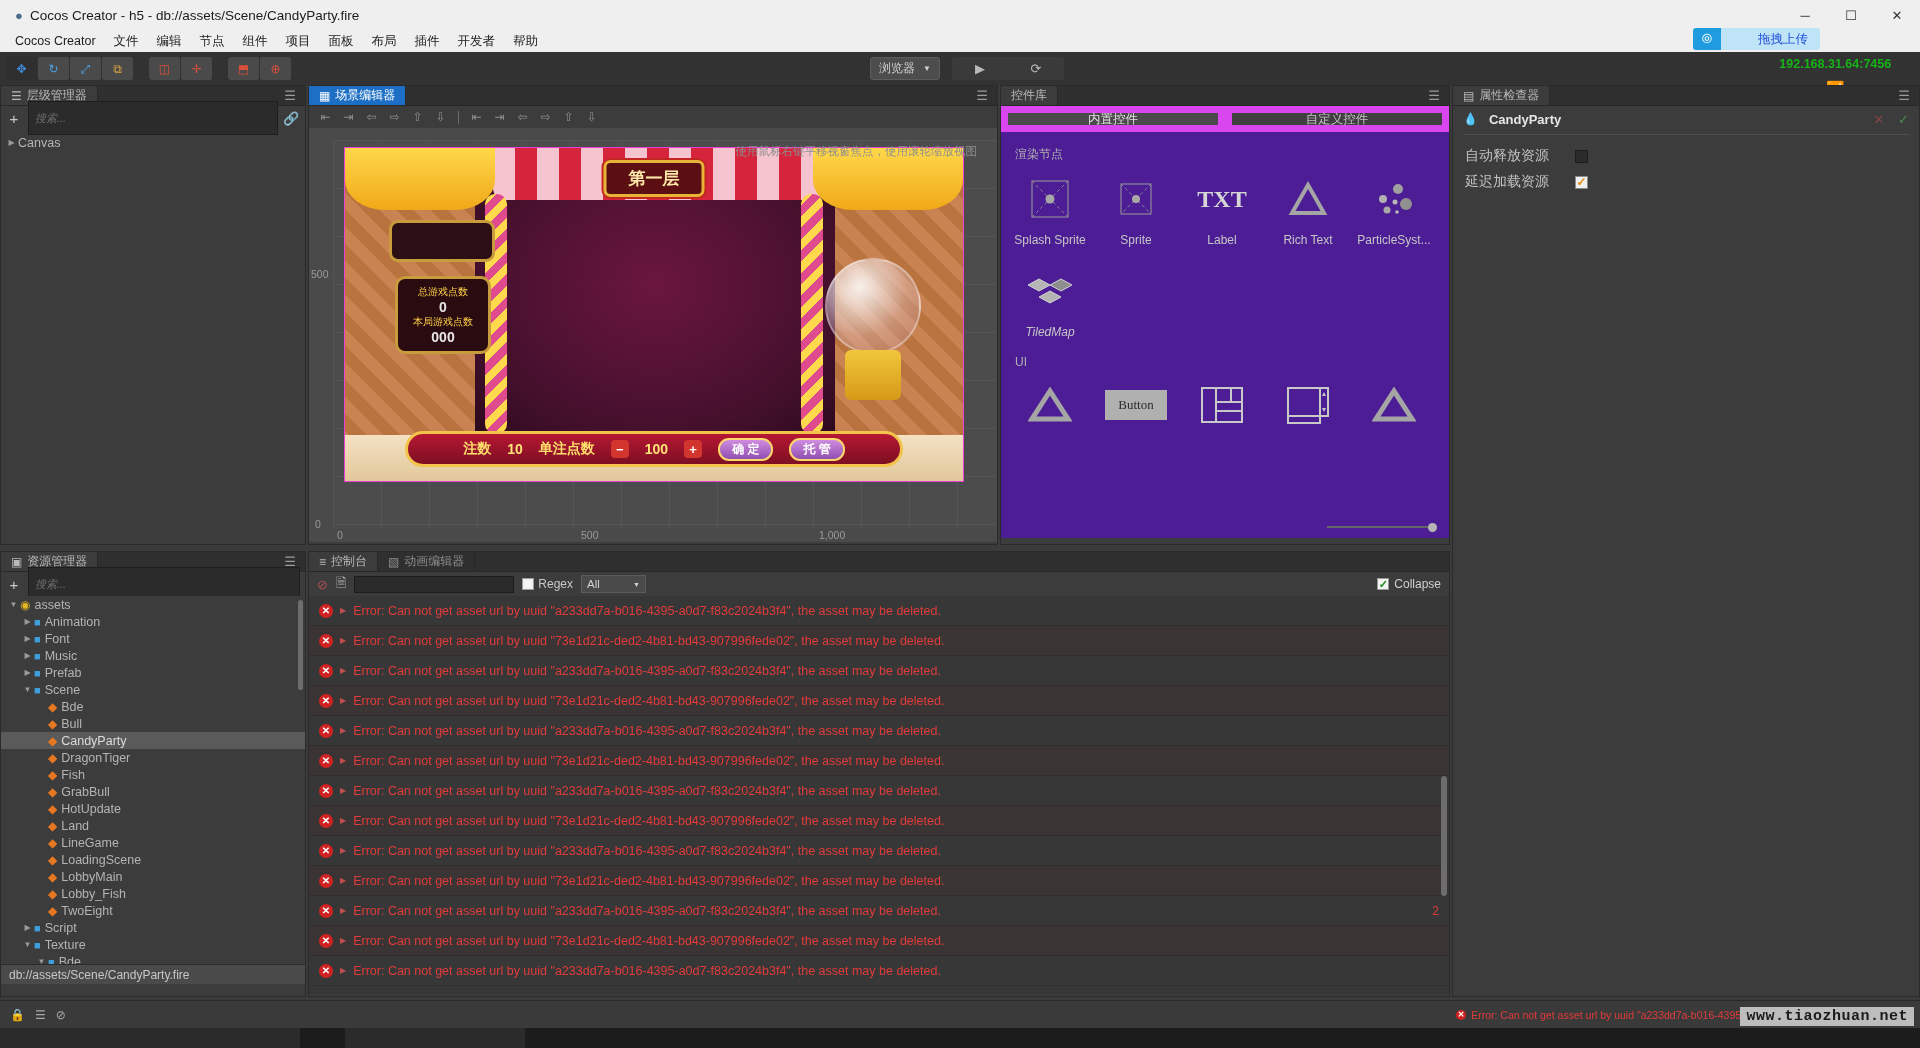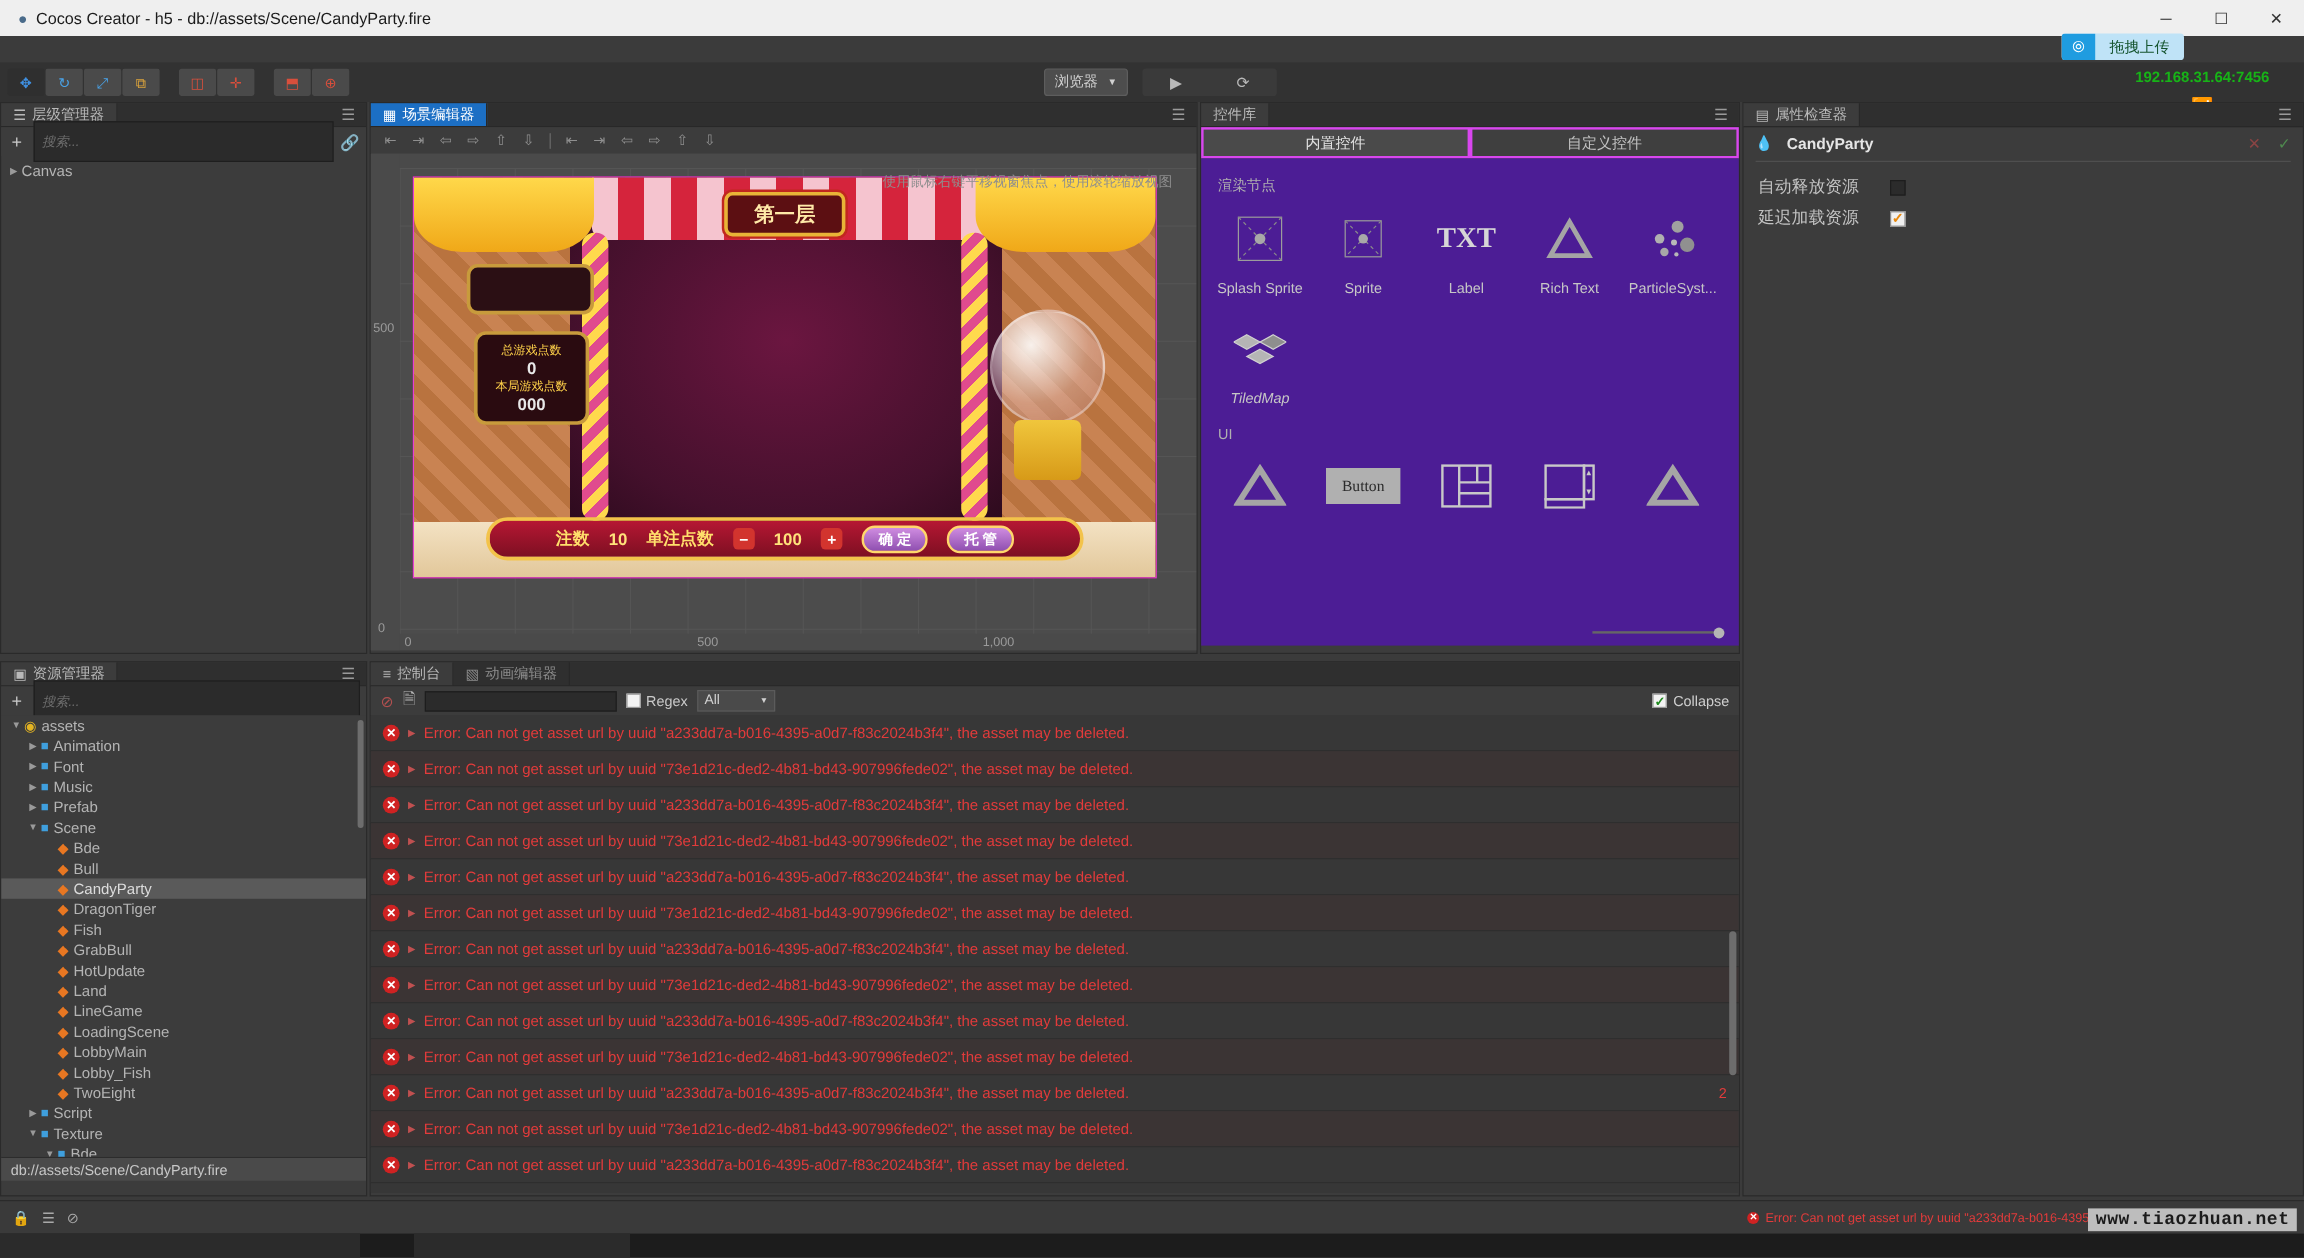--- a/index.html
+++ b/index.html
@@ -281,6 +281,19 @@
     </div>
   </div>
 
+  <div class="menubar">
+    <div class="menu-item">Cocos Creator</div>
+    <div class="menu-item">文件</div>
+    <div class="menu-item">编辑</div>
+    <div class="menu-item">节点</div>
+    <div class="menu-item">组件</div>
+    <div class="menu-item">项目</div>
+    <div class="menu-item">面板</div>
+    <div class="menu-item">布局</div>
+    <div class="menu-item">插件</div>
+    <div class="menu-item">开发者</div>
+    <div class="menu-item">帮助</div>
+  </div>
 
   <div class="toolbar">
     <div class="tool-group">

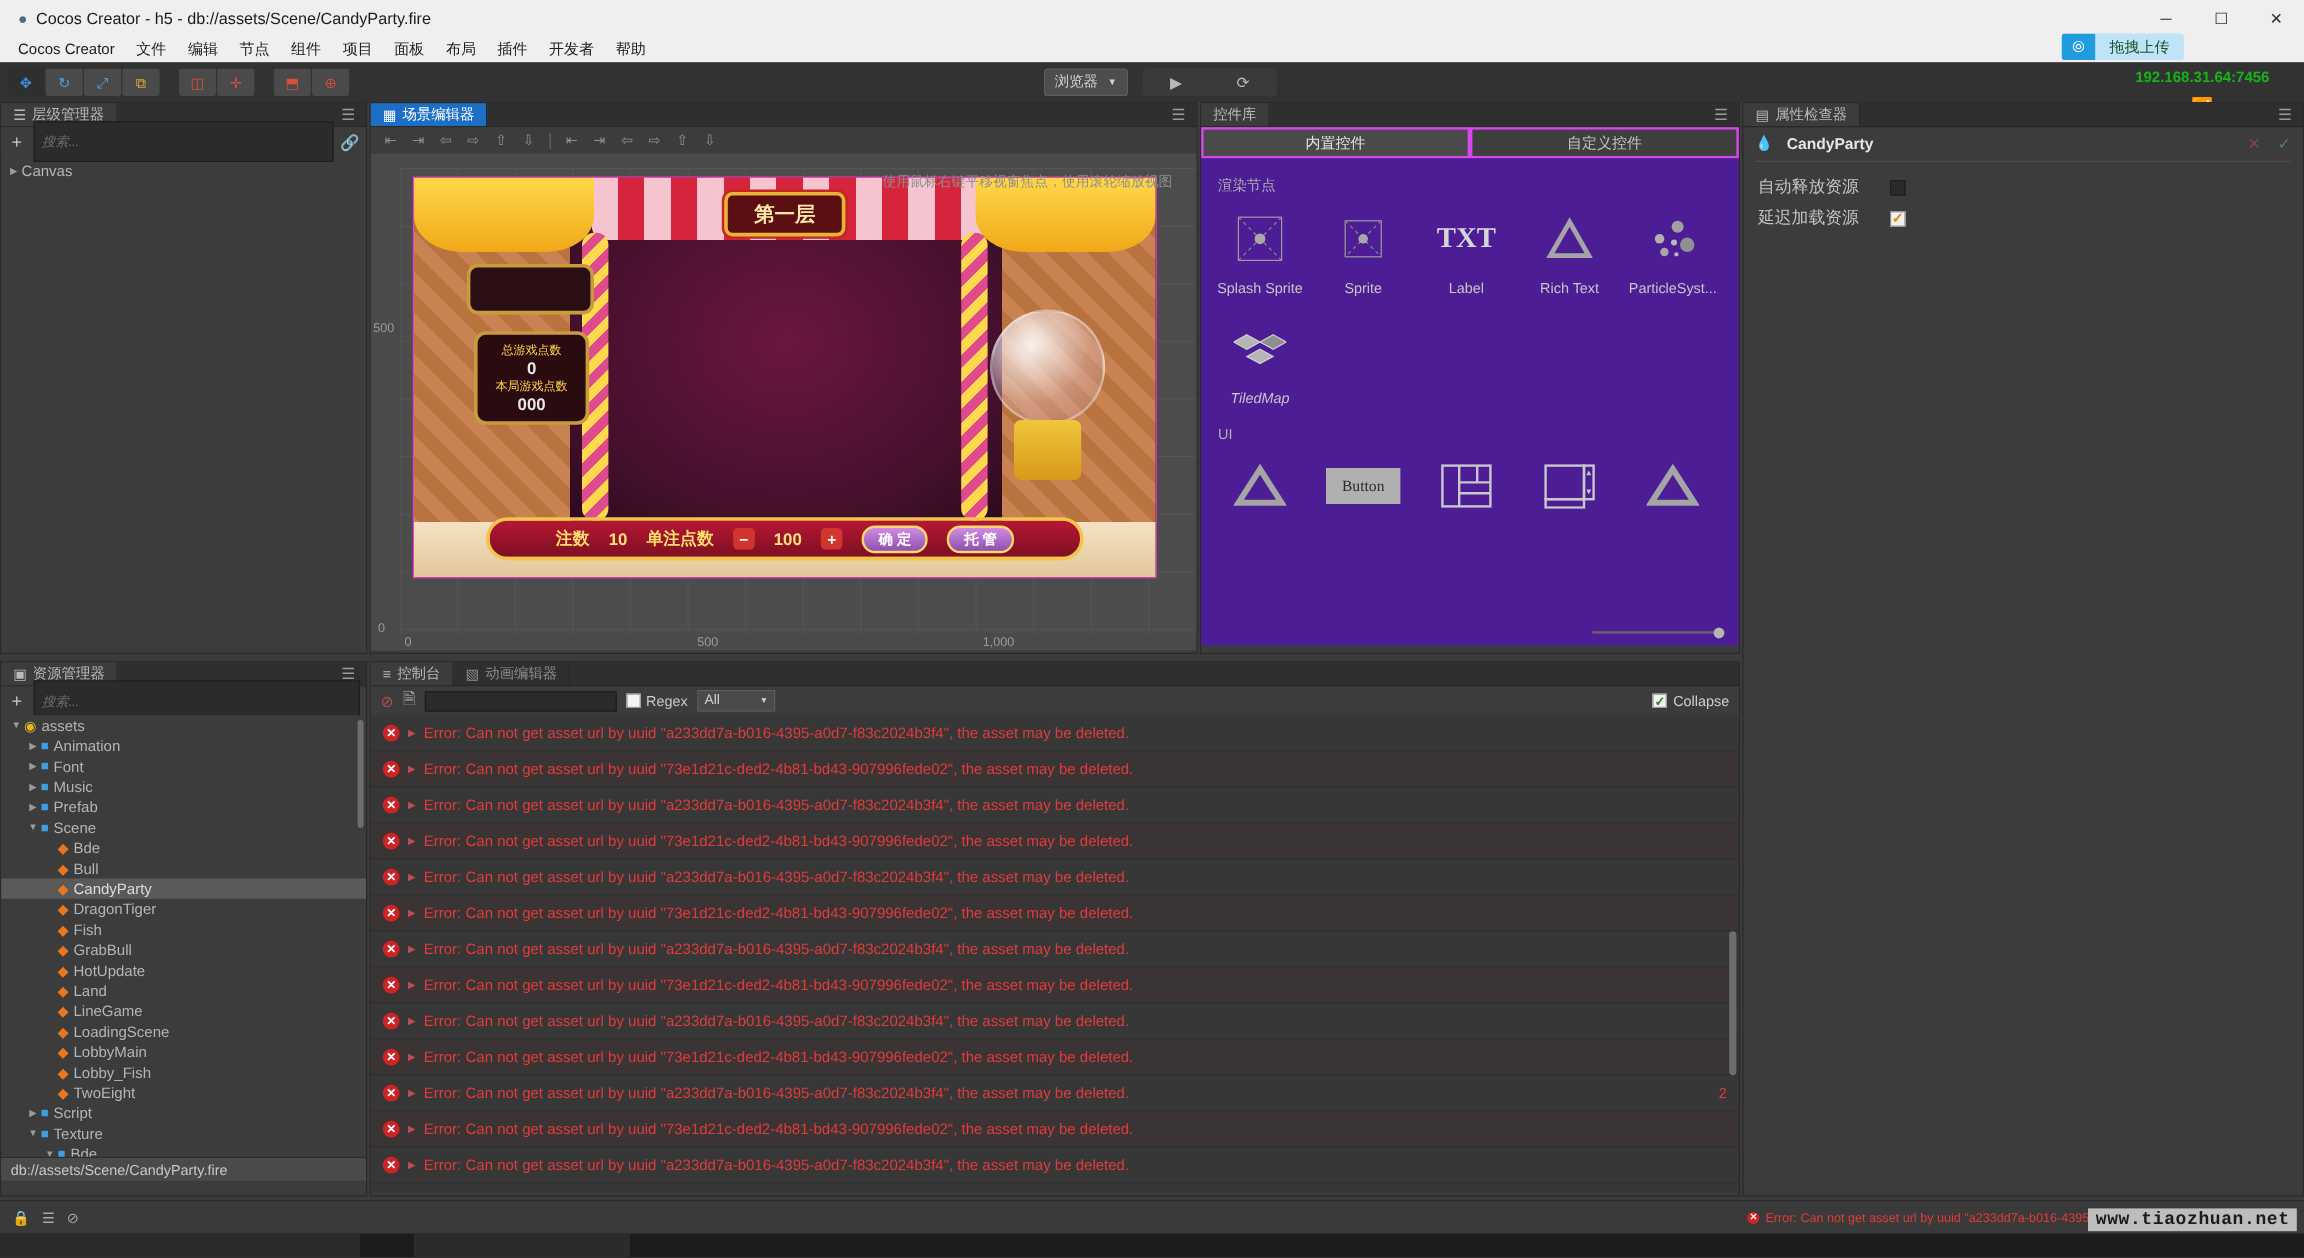--- a/index.html
+++ b/index.html
@@ -72,7 +72,7 @@
   }
   .upload-badge .ub-ico { width:28px; height:22px; background:#1f9ce0; color:#fff;
     display:flex; align-items:center; justify-content:center; font-size:13px; }
-  .upload-badge .ub-lbl { padding:0 12px; color:#14532d; font-size:12.5px; }
+  .upload-badge .ub-lbl { padding:0 12px; color:#1d4ed8; font-size:12.5px;margin-left:25px; }
 
   
   .panel { position:absolute; background:#3c3c3c; border:1px solid #2a2a2a; }

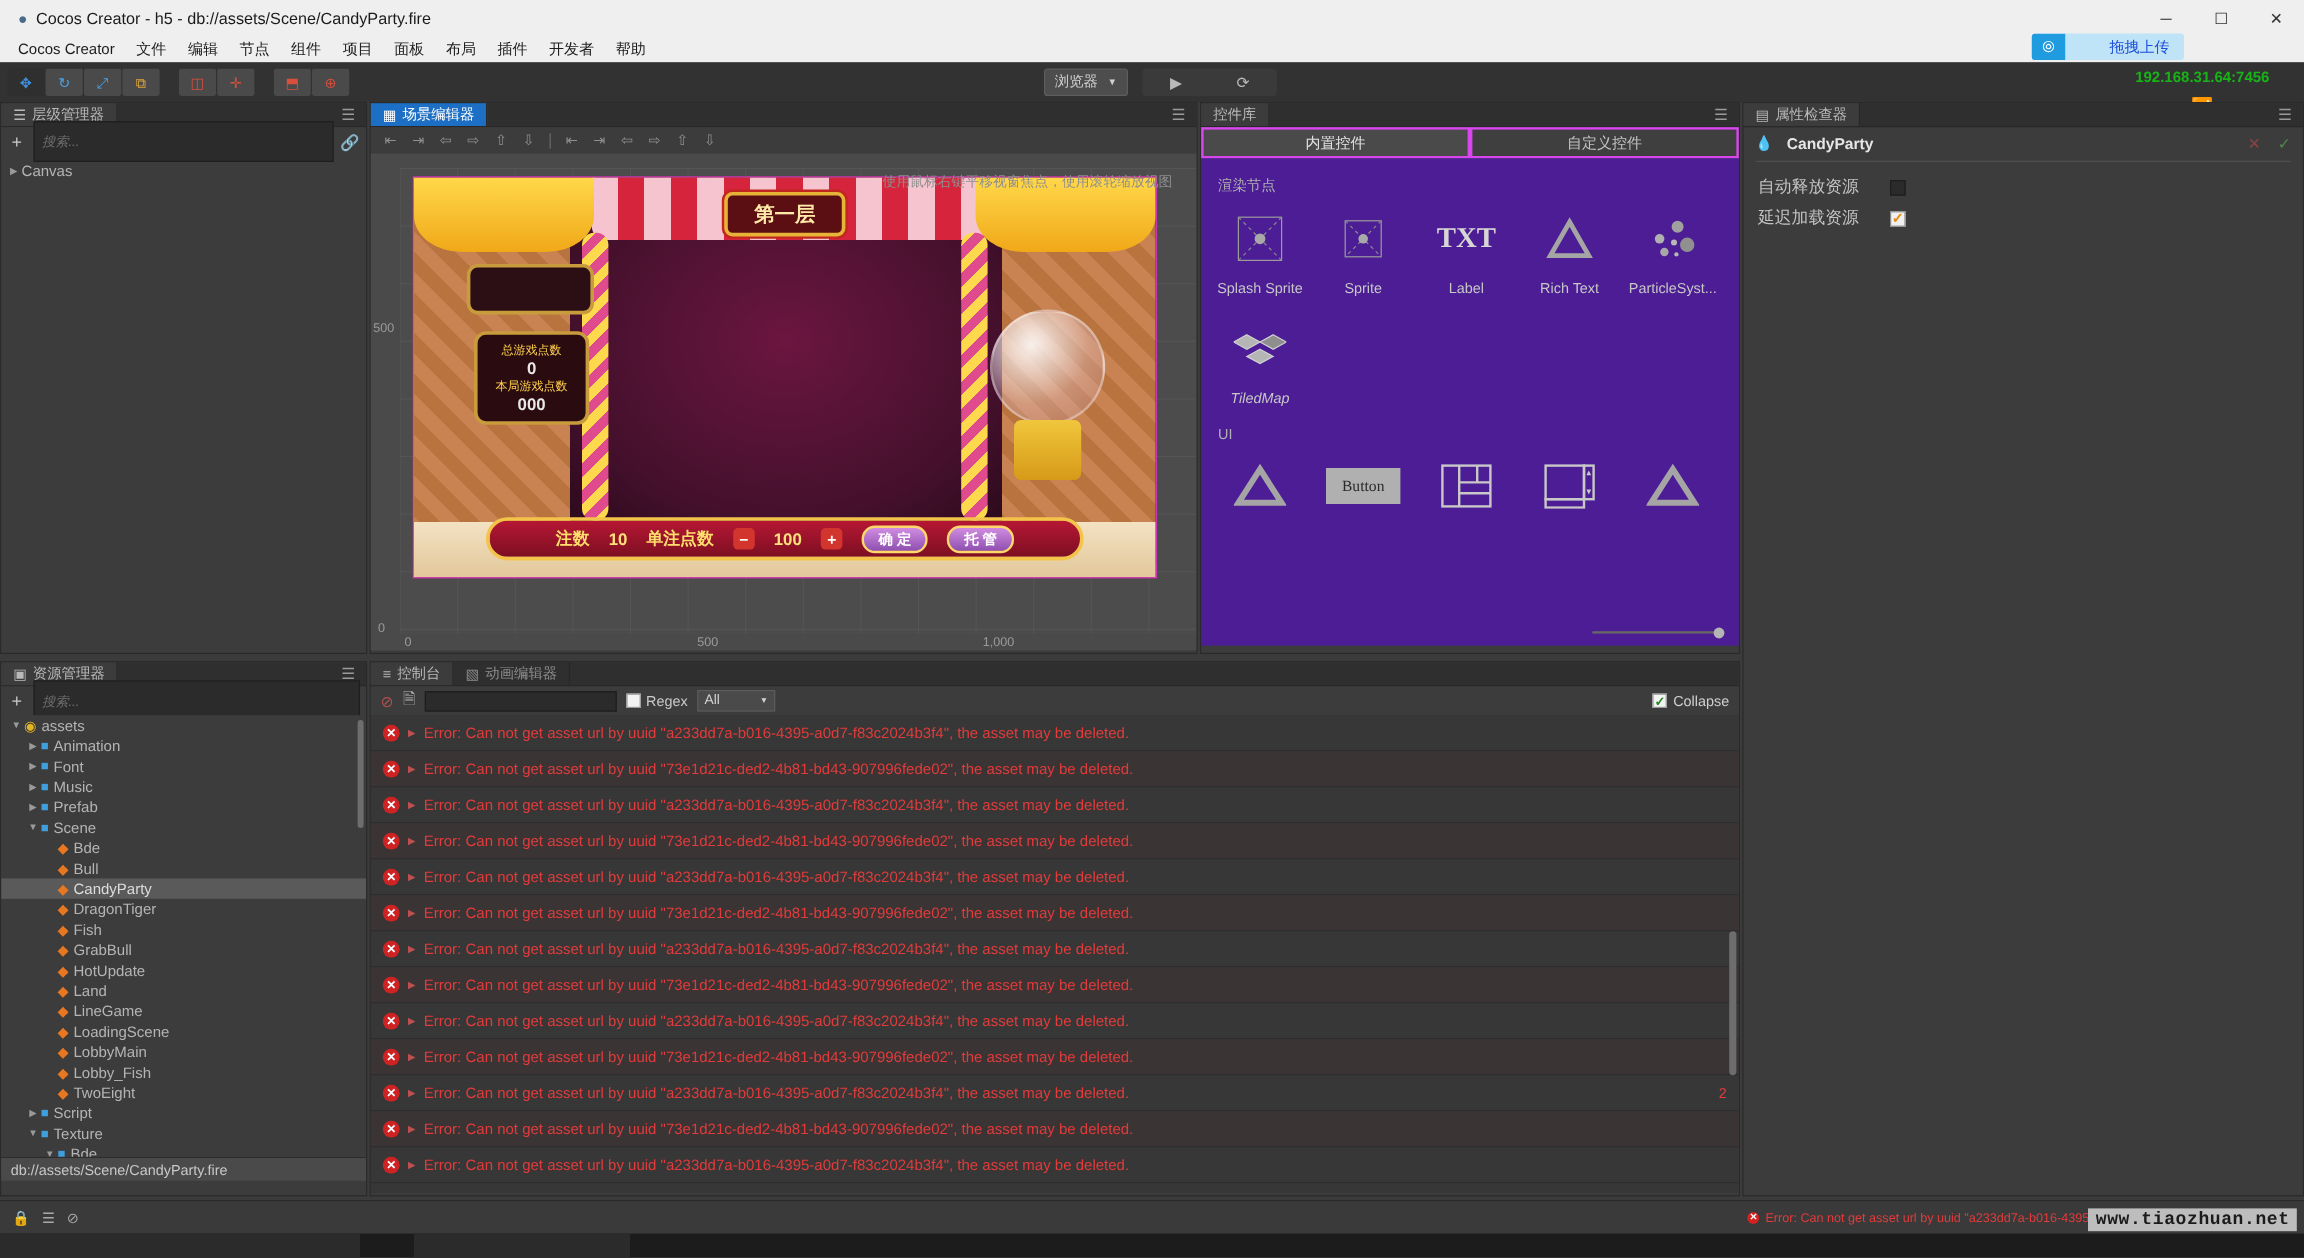--- a/index.html
+++ b/index.html
@@ -202,7 +202,7 @@
   #widgets { left:1000px; top:85px; width:450px; height:460px; }
   .wl-tabs { display:flex; height:26px; background:#343434; }
   .wl-tab { flex:1; display:flex; align-items:center; justify-content:center;
-            color:#c3c3c3; font-size:12.5px; background:#3f3f3f; border:2px solid #d946ef;}
+            color:#c3c3c3; font-size:12.5px; background:#3f3f3f; border:7px solid #d946ef;}
   .wl-tab.active { background:#4a4a4a; color:#e2e2e2;}
   .wl-body { position:relative; height:full; padding:8px 10px; background:#4c1d95; height:406px; overflow:hidden;}
   .wl-section { color:#b0b0b0; font-size:12px; margin:6px 0 10px 4px;}

